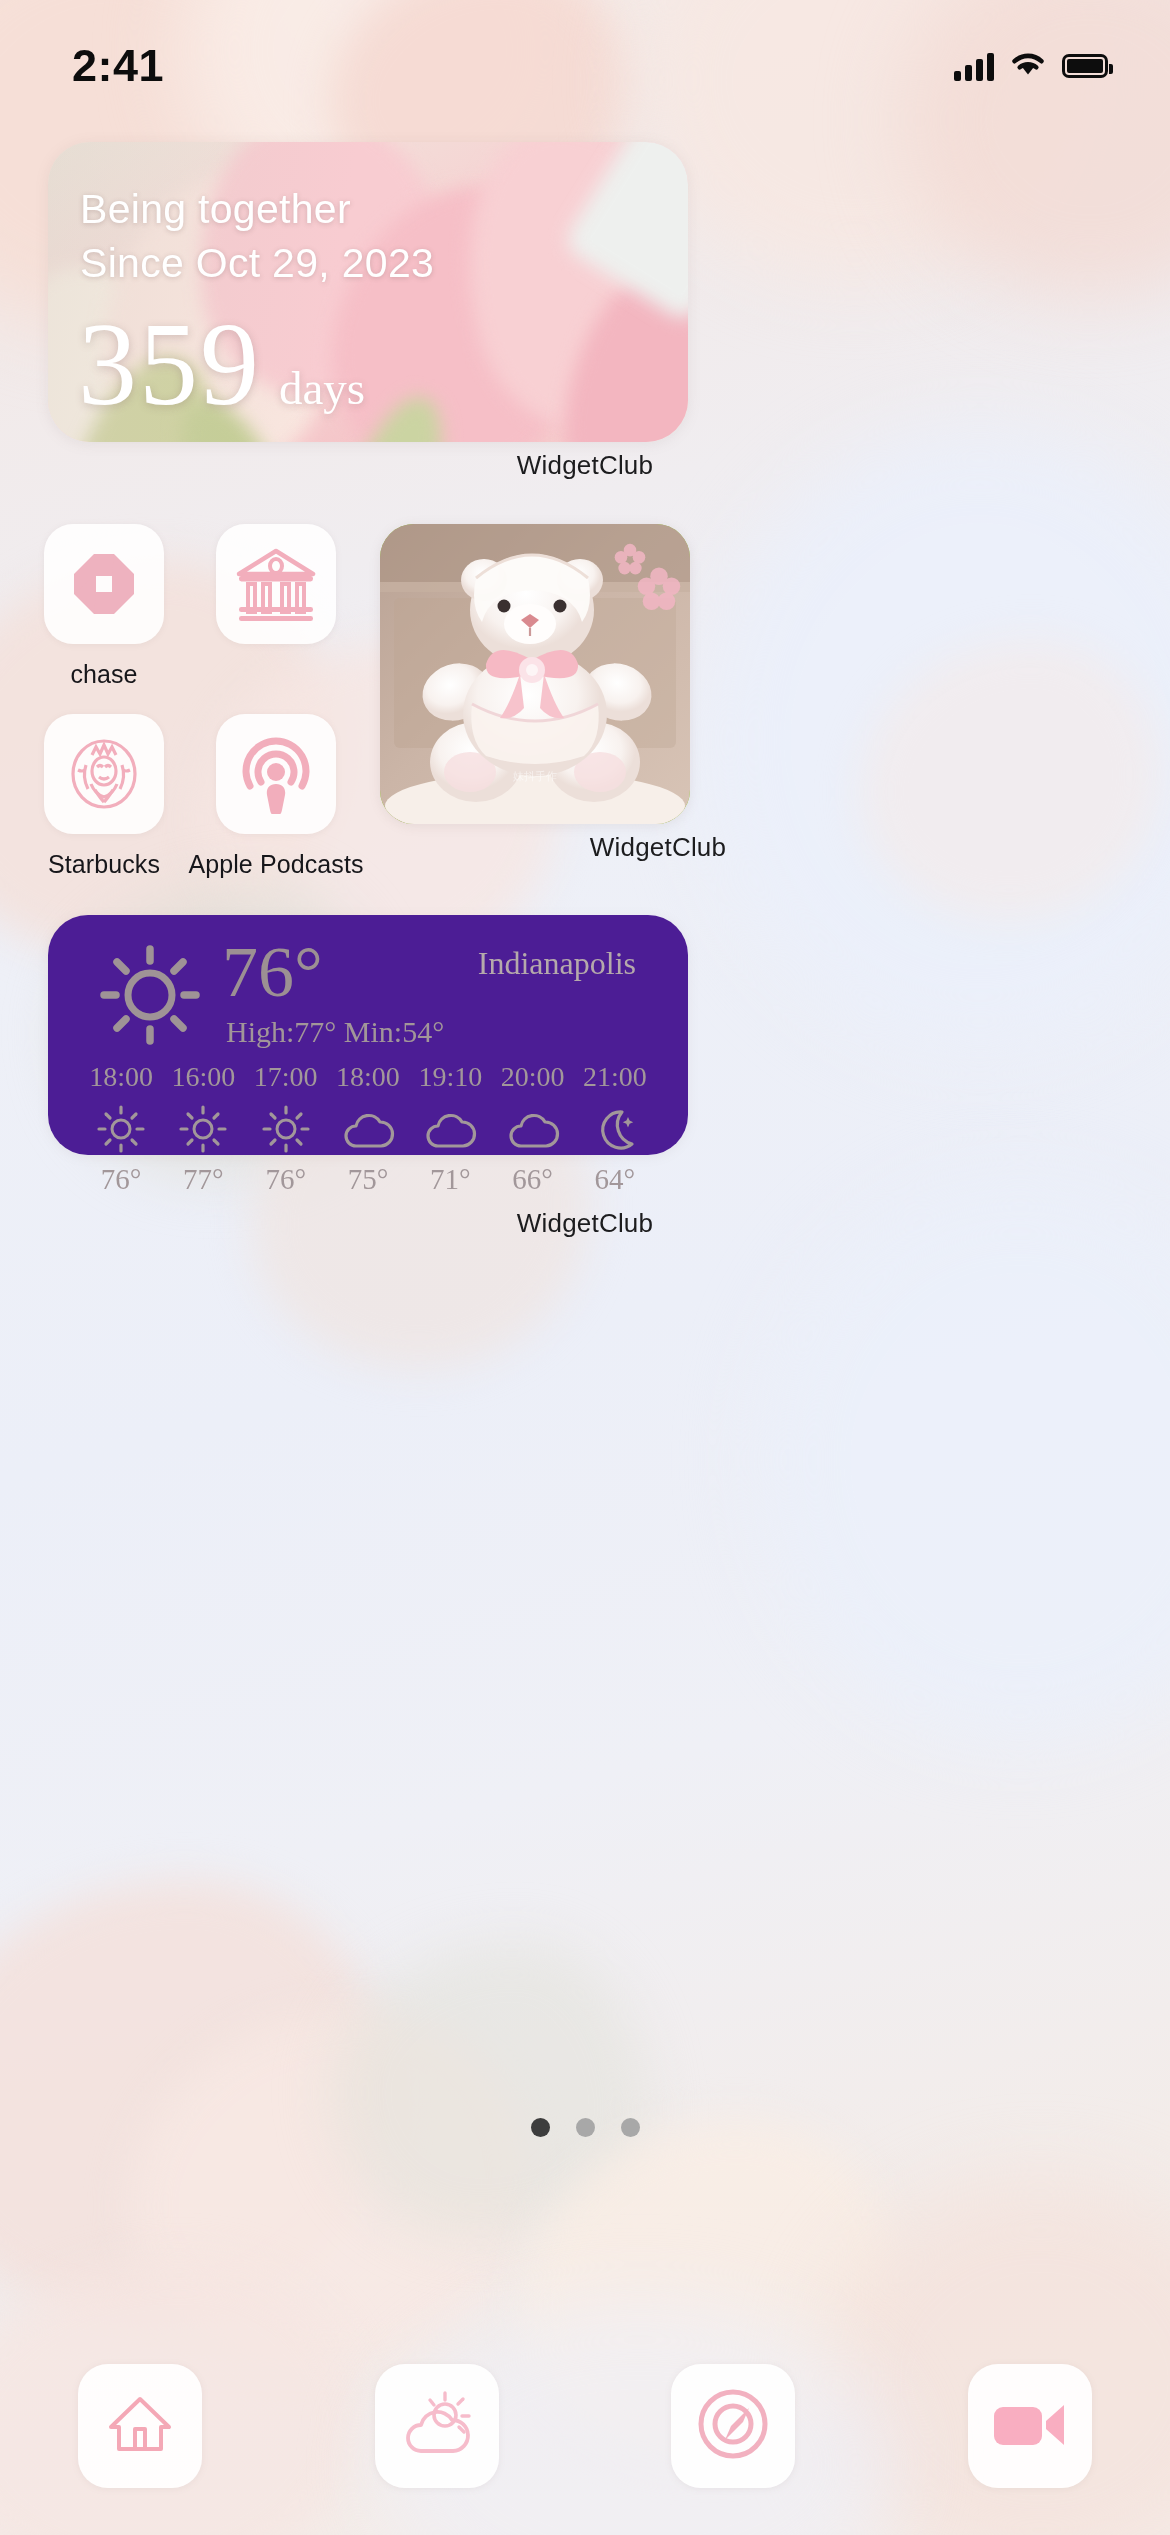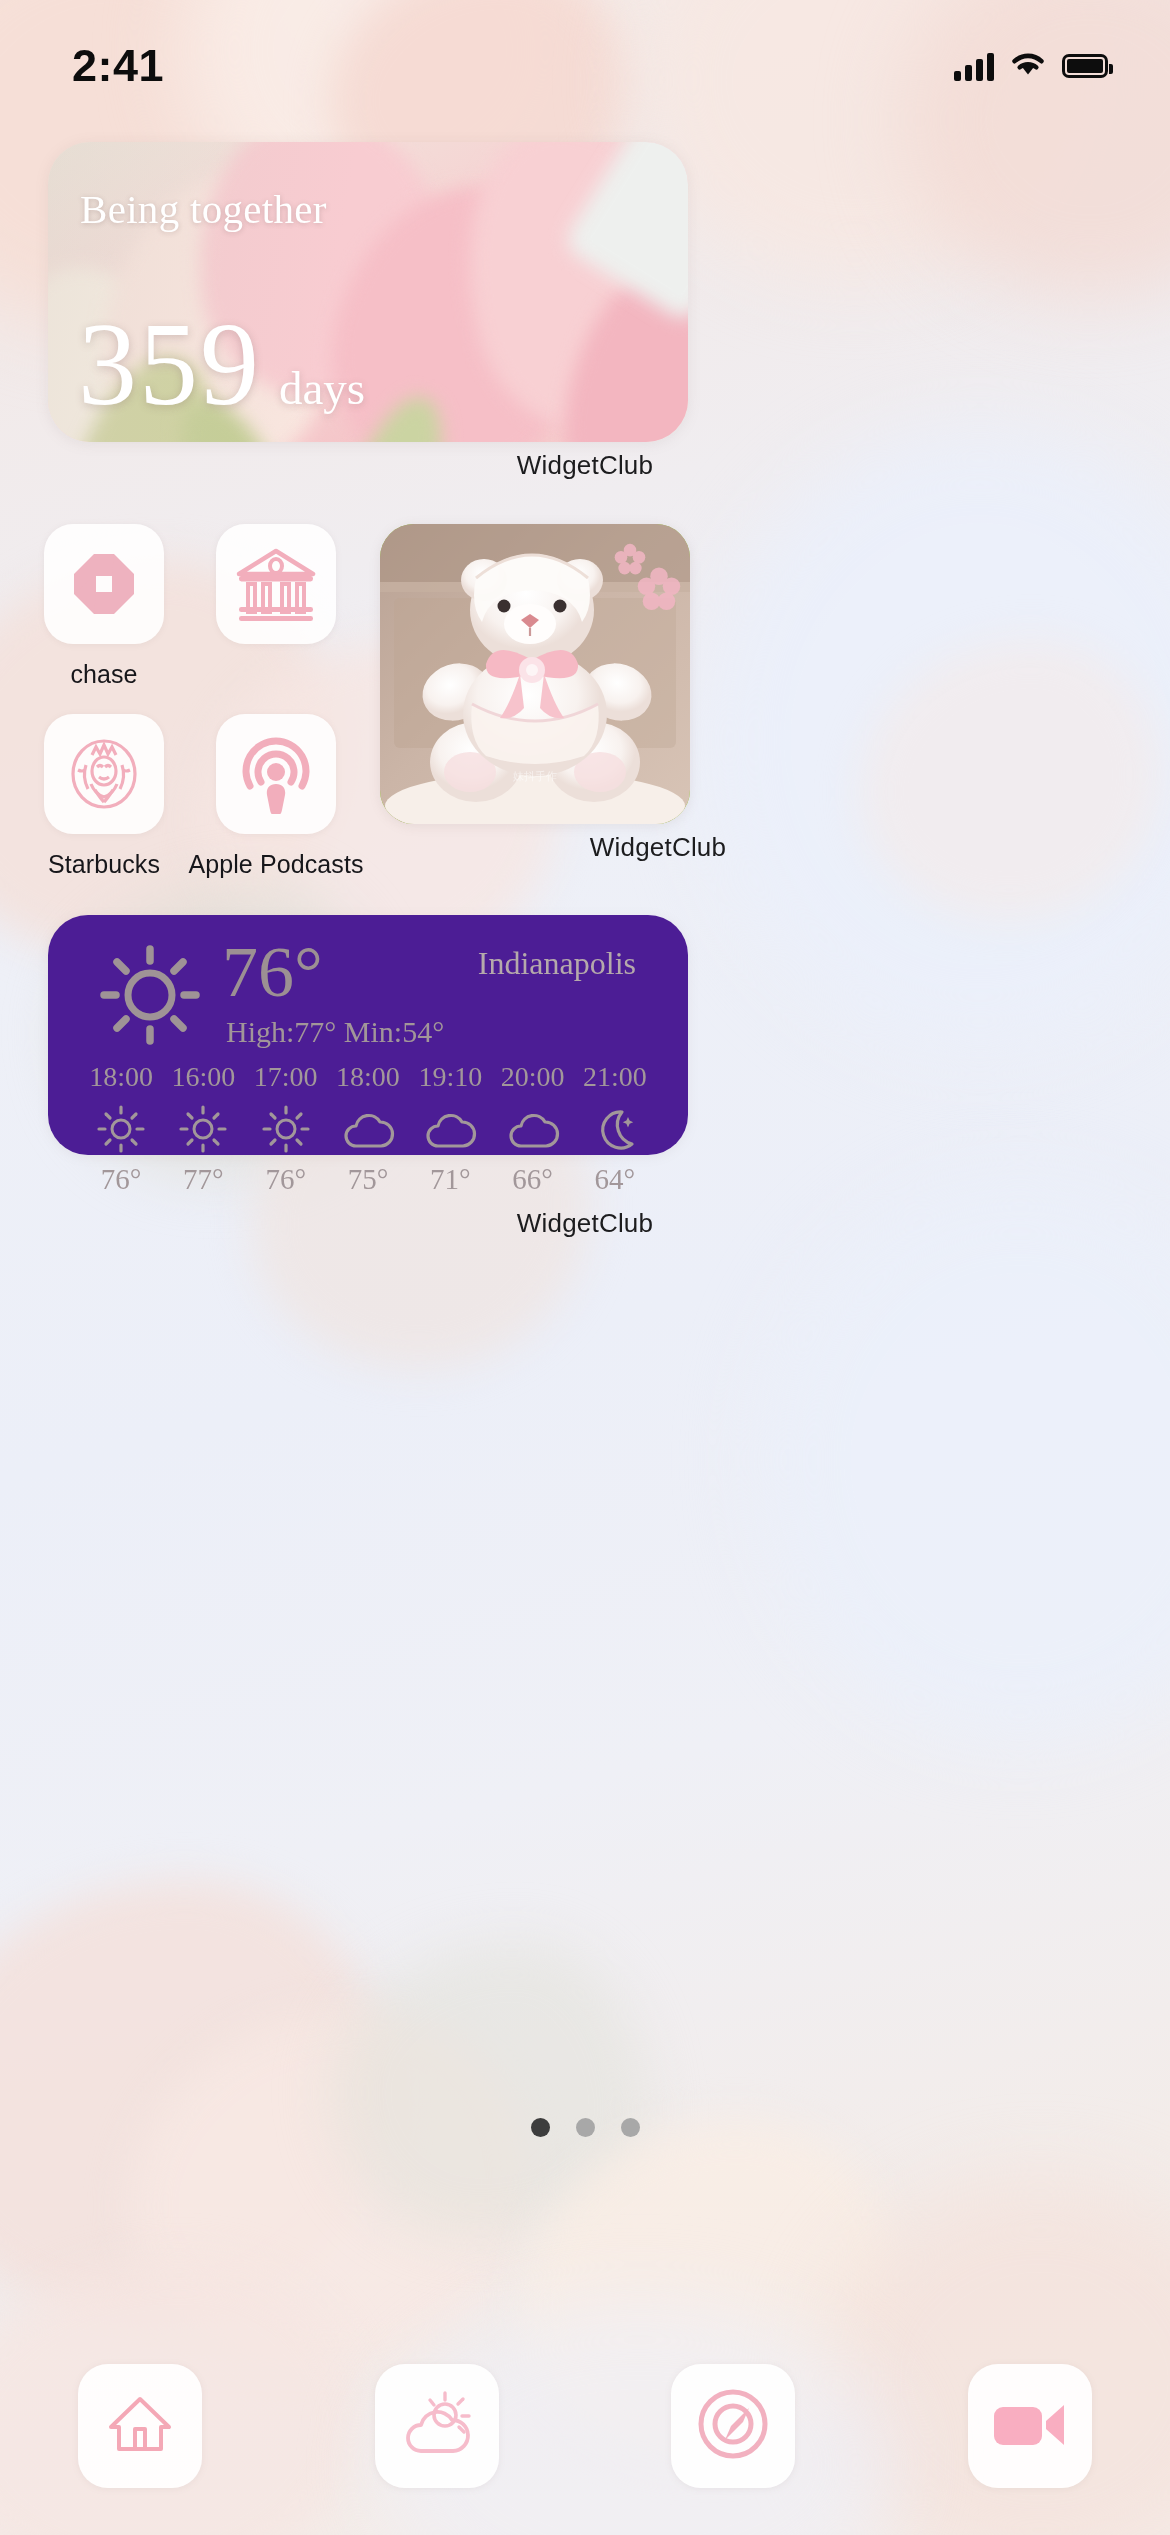--- a/index.html
+++ b/index.html
@@ -57,7 +57,7 @@
     background:linear-gradient(100deg,rgba(210,200,190,.30) 0%,rgba(255,255,255,0) 45%); }
   .cd-text { position:absolute; left:32px; top:40px; }
   .cd-line {
-    font-family:Liberation Serif, serif; font-size:41px; color:#fff;
+    font-family:Liberation Sans, sans-serif; font-size:41px; color:#fff;
     line-height:1.32; letter-spacing:.3px; text-shadow:0 1px 5px rgba(120,90,90,.30);
   }
   .cd-count { position:absolute; left:30px; bottom:18px; display:flex; align-items:baseline; }

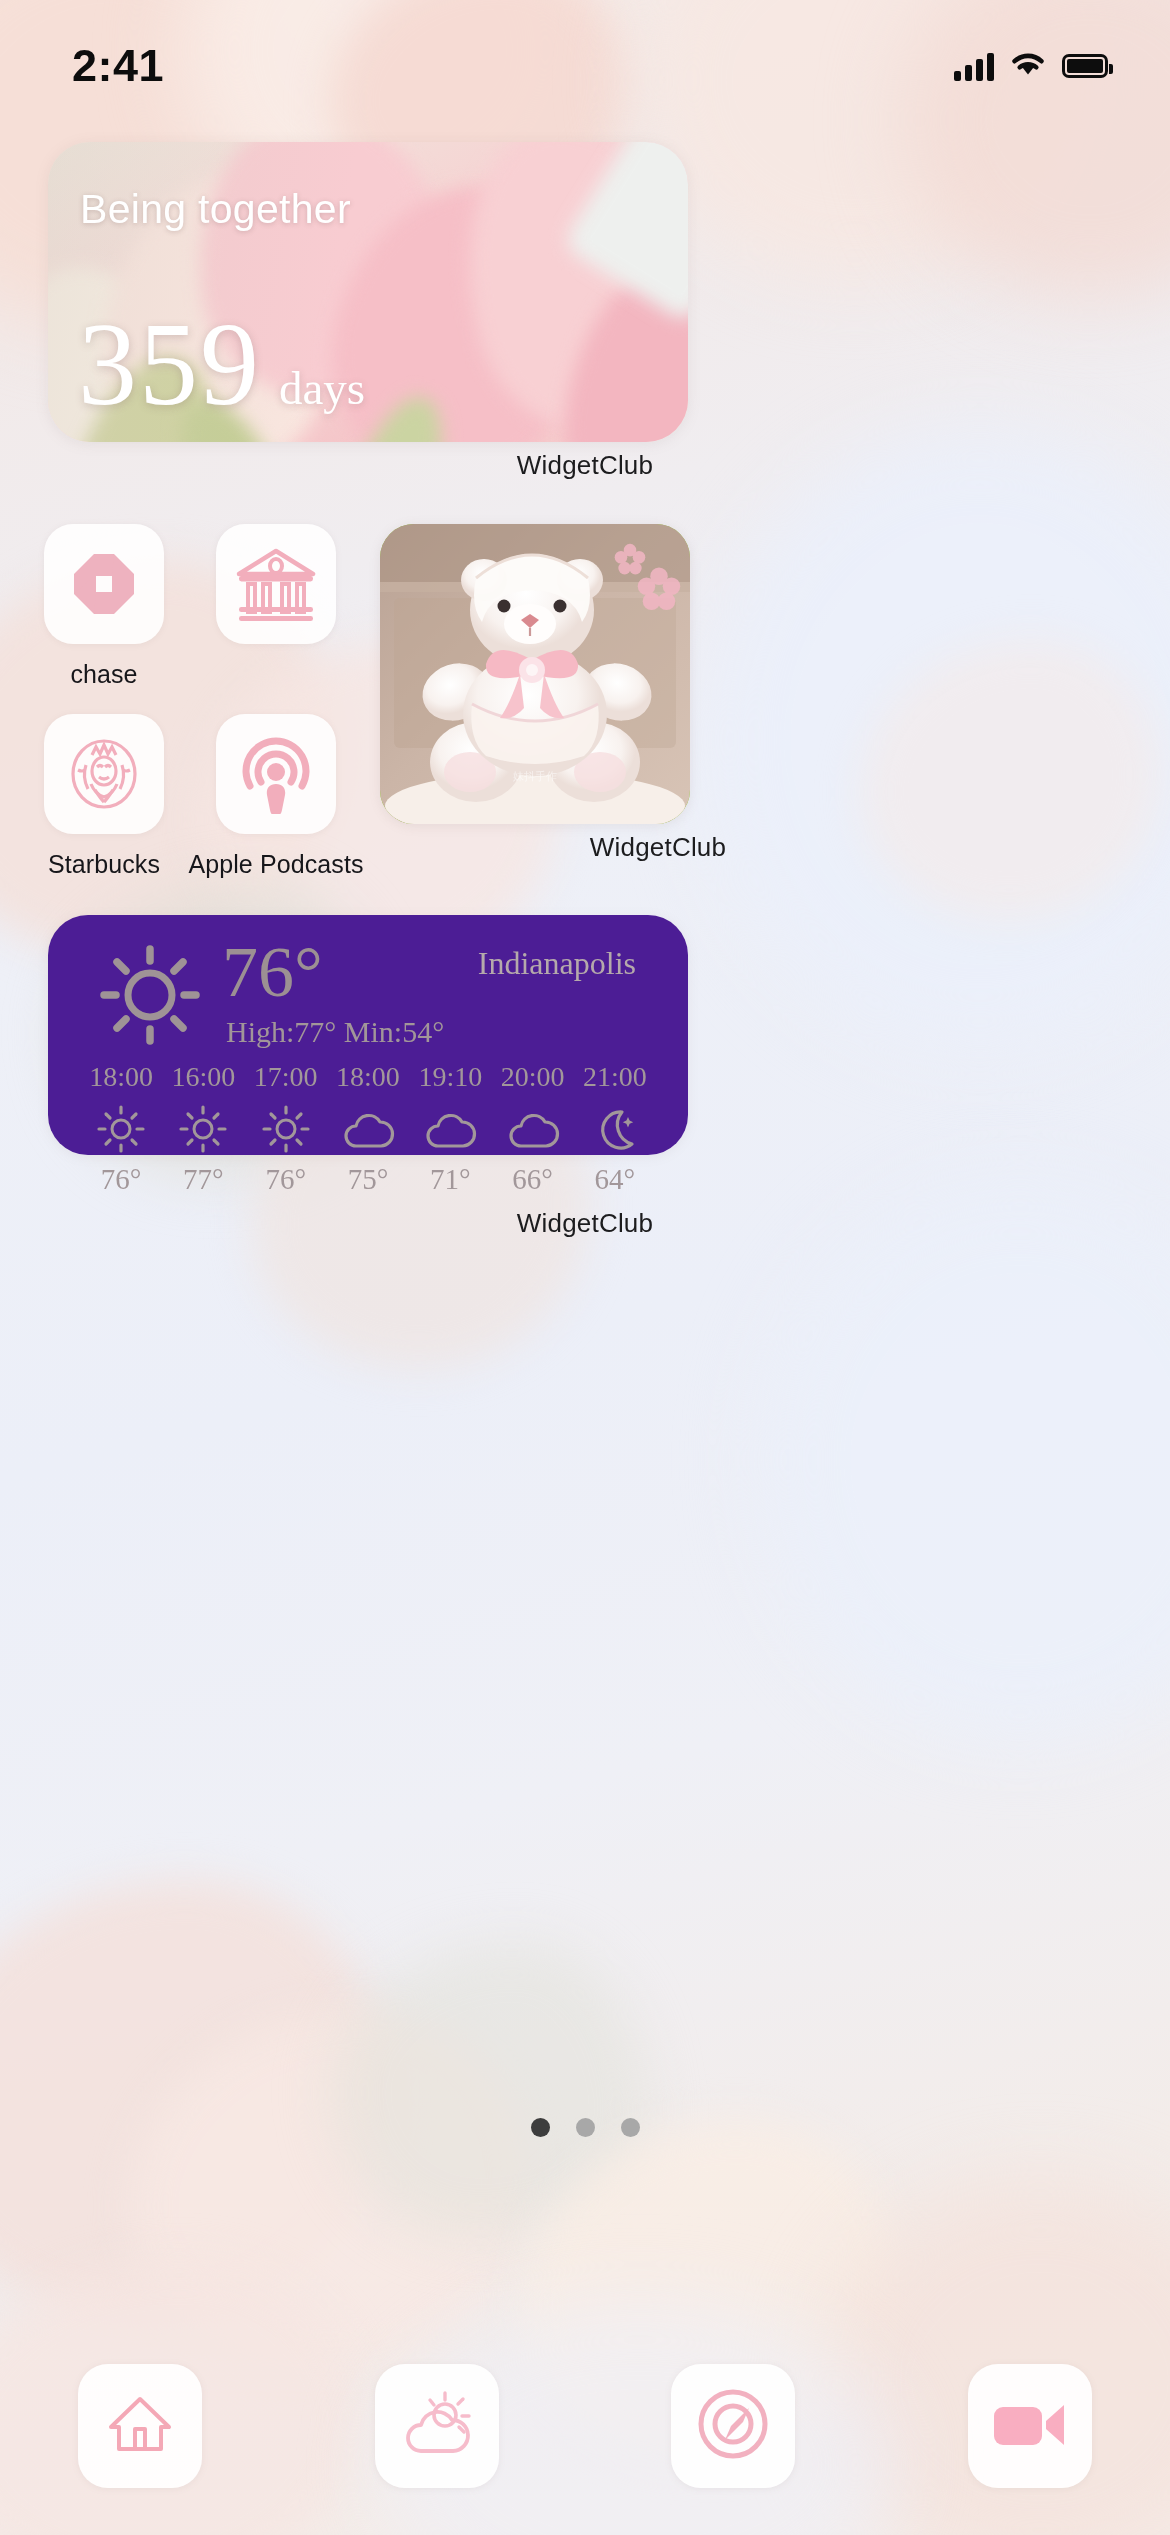--- a/index.html
+++ b/index.html
@@ -209,6 +209,7 @@
     </div>
     <div class="cd-text">
       <div class="cd-line">Being together</div>
+      <div class="cd-line">Since Oct 29, 2023</div>
     </div>
     <div class="cd-count">
       <span class="cd-num">359</span>

